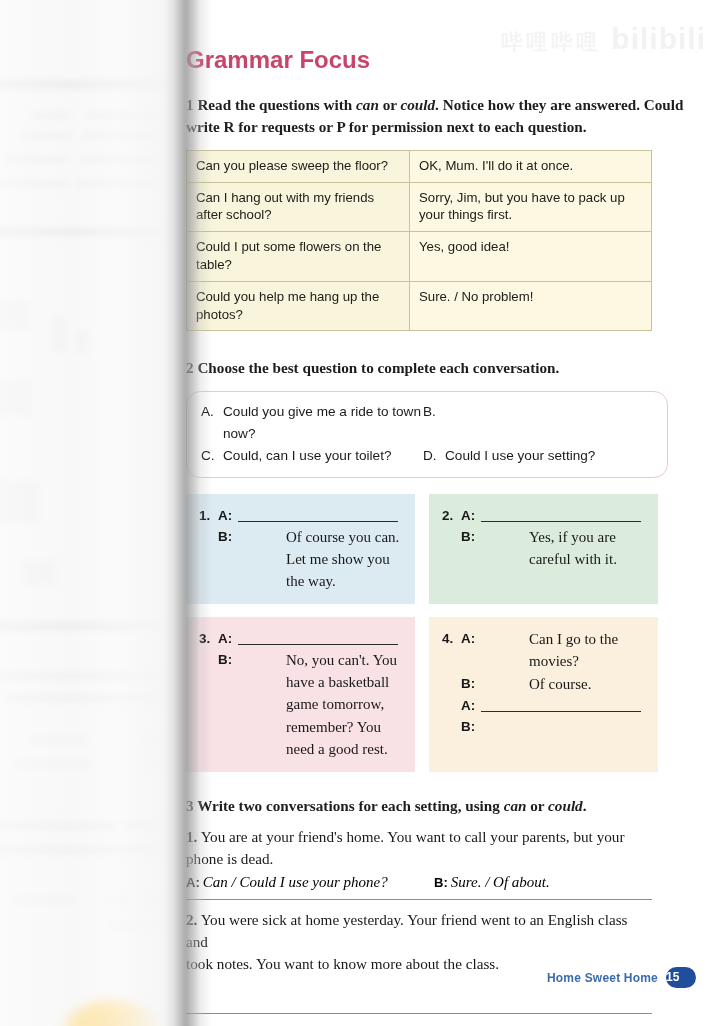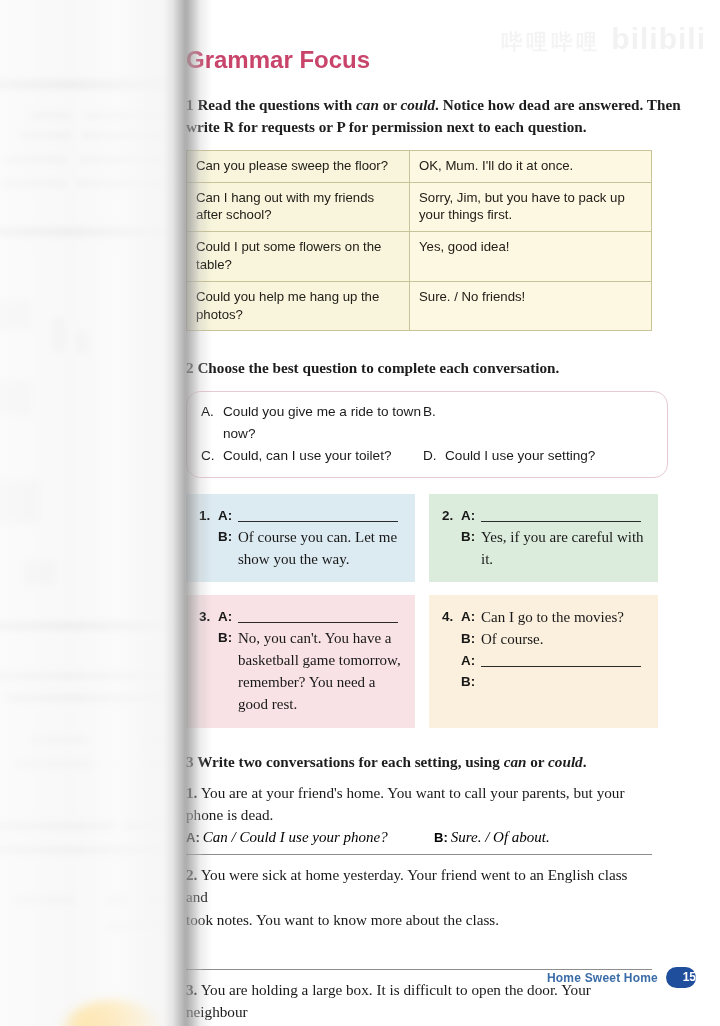--- a/index.html
+++ b/index.html
@@ -269,7 +269,7 @@
     <div style="height:22px"></div>
     <div class="instr">
       <span class="num">1</span>
-      <span>Read the questions with </span><i>can</i><span> or </span><i>could</i><span>. Notice how dead are answered. Then</span><br>
+      <span>Read the questions with </span><i>can</i><span> or </span><i>could</i><span>. Notice how they are answered. Could</span><br>
       <span>write R for requests or P for permission next to each question.</span>
     </div>
 

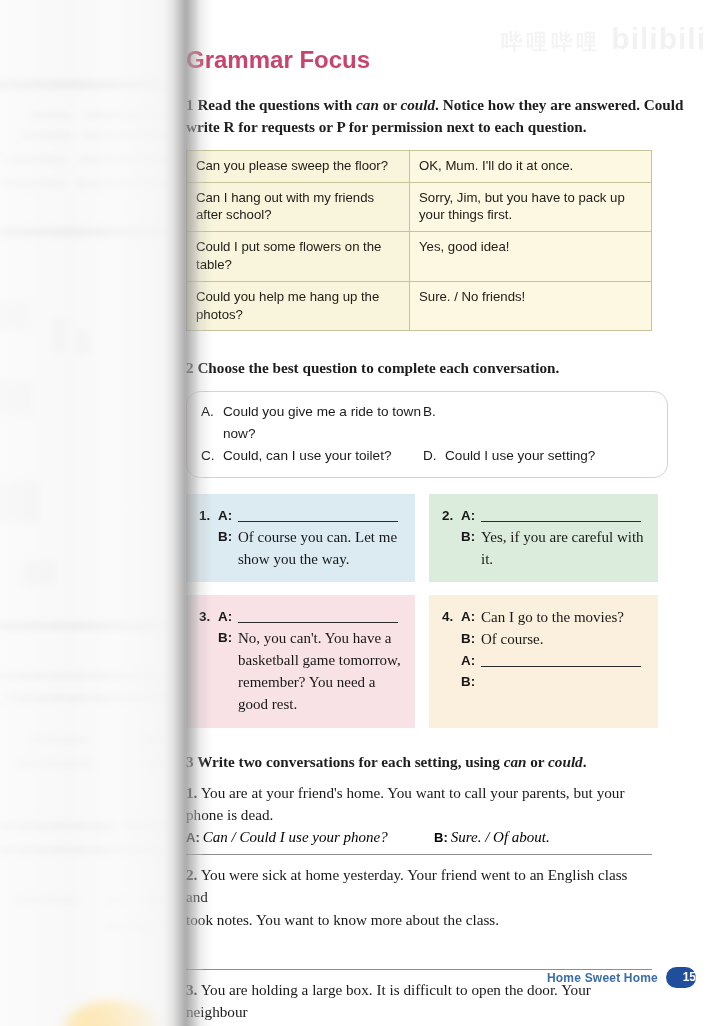--- a/index.html
+++ b/index.html
@@ -290,7 +290,7 @@
         </tr>
         <tr>
           <td class="c1">Could you help me hang up the photos?</td>
-          <td class="c2">Sure. / No friends!</td>
+          <td class="c2">Sure. / No problem!</td>
         </tr>
       </tbody>
     </table>

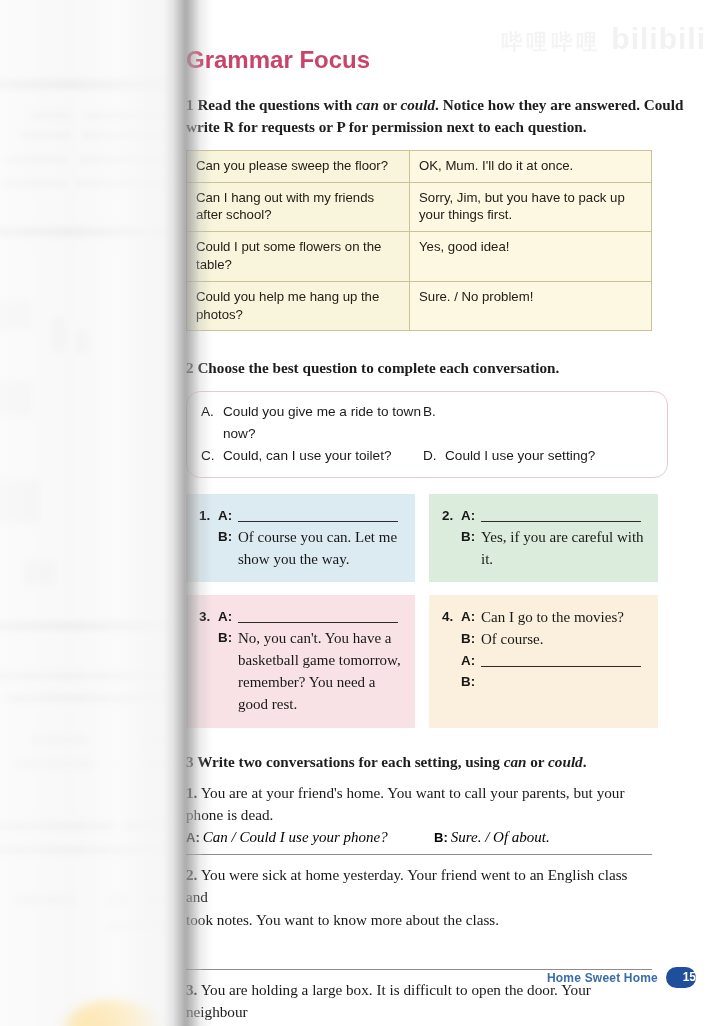--- a/index.html
+++ b/index.html
@@ -167,7 +167,7 @@
     font-weight:700;font-size:13.4px;
     flex:0 0 20px;padding-top:1px;
   }
-  .ln .txt{flex:1;}
+  .ln .txt{flex:1;margin-left:48px;}
   .ln .blank{
     flex:1;border-bottom:1.4px solid #2b2b2b;
     height:14px;margin-top:2px;margin-right:4px;

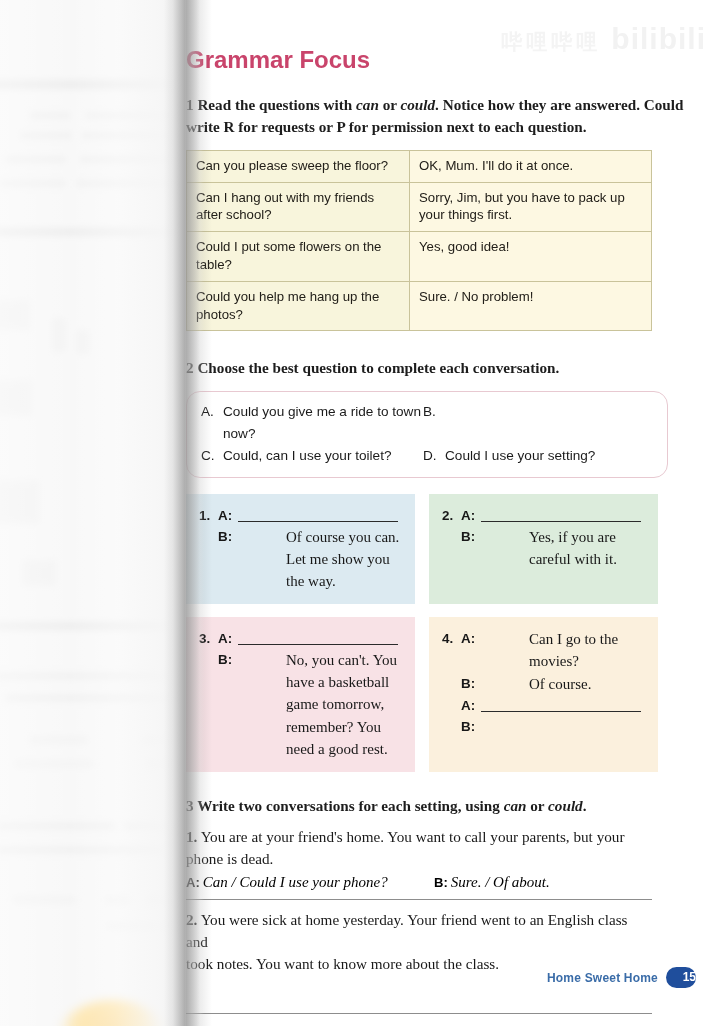--- a/index.html
+++ b/index.html
@@ -207,7 +207,7 @@
     width:30px;height:21px;border-radius:11px;
     background:#1f4e9c;color:#ffffff;
     font-size:12px;font-weight:700;
-    line-height:21px;text-align:right;
+    line-height:21px;text-align:left;
   }
 </style>
 </head>

